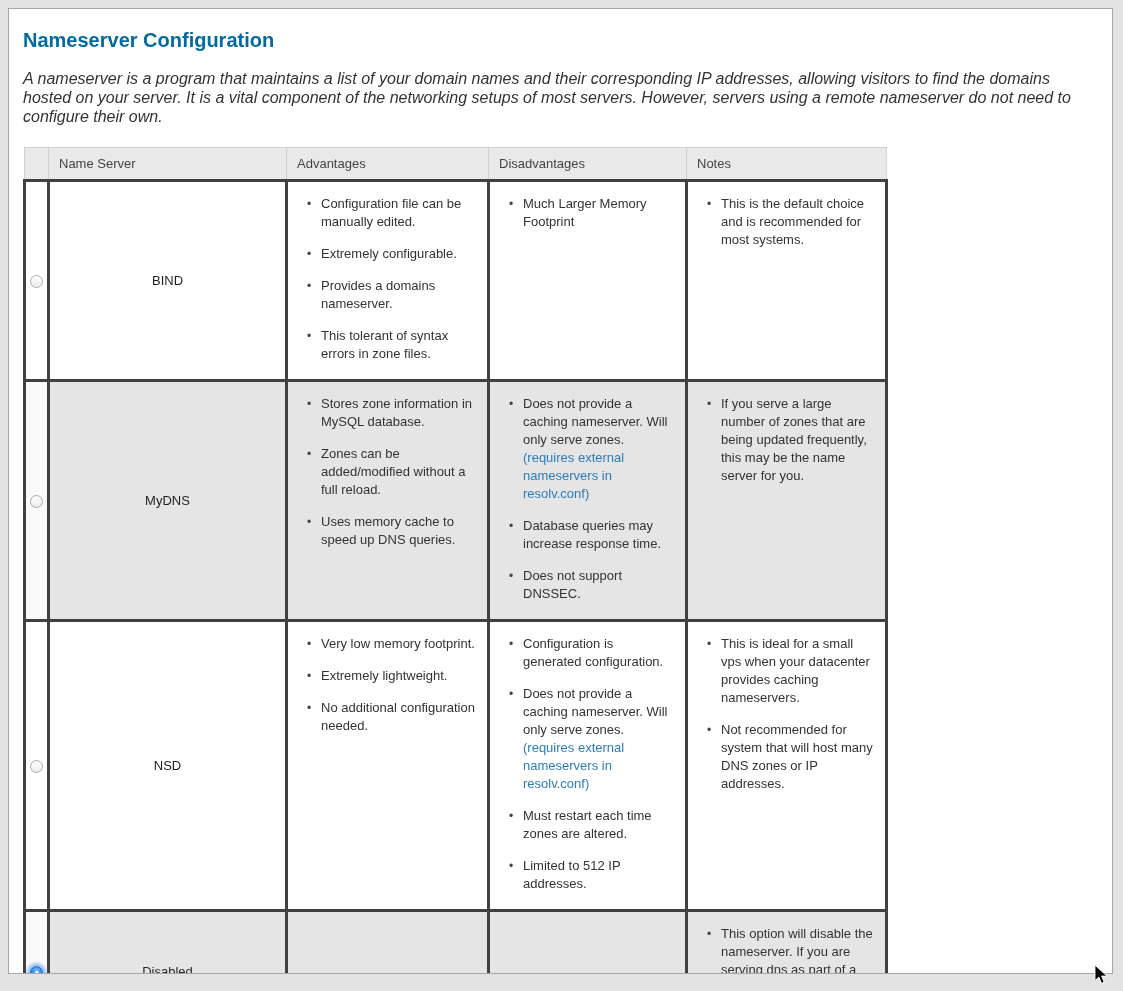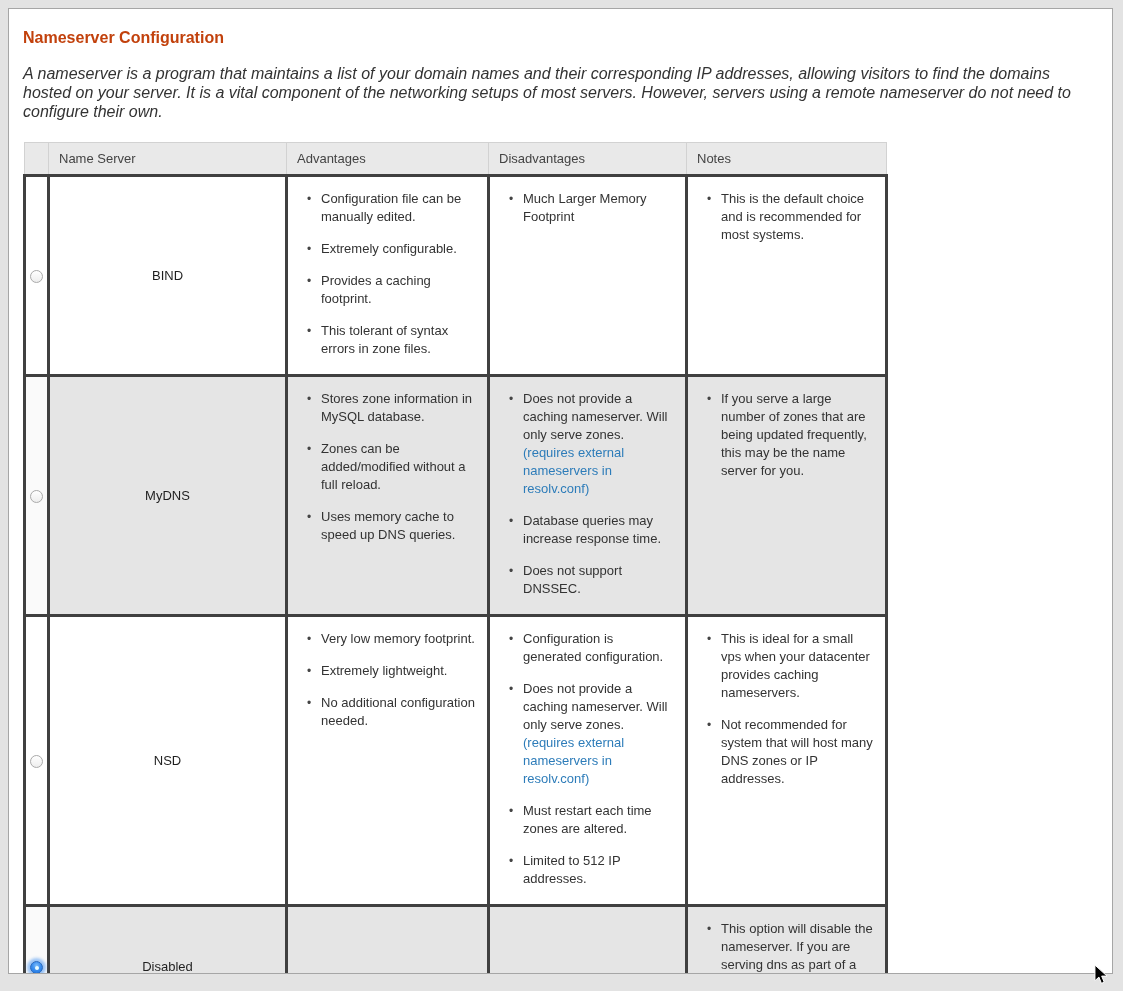--- a/index.html
+++ b/index.html
@@ -22,9 +22,9 @@
     overflow: hidden;
   }
   h1.page-title {
-    font-size: 16px;
+    font-size: 20px;
     font-weight: bold;
-    color: #c2410c;
+    color: #0369a1;
     margin: 8px 0 17px 0;
   }
   p.intro {

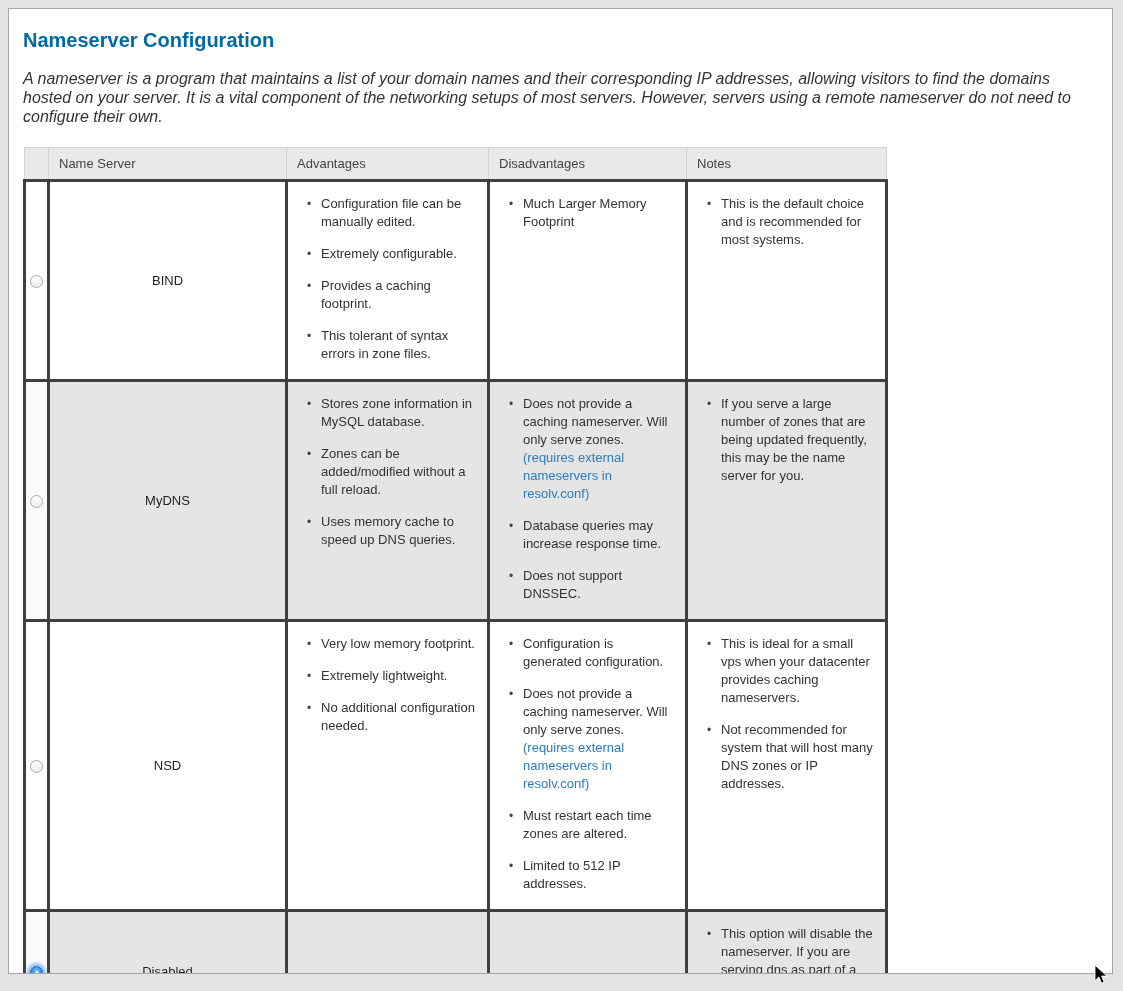--- a/index.html
+++ b/index.html
@@ -173,7 +173,7 @@
             <ul>
               <li><span>Configuration file can be manually edited.</span></li>
               <li><span>Extremely configurable.</span></li>
-              <li><span>Provides a caching footprint.</span></li>
+              <li><span>Provides a domains nameserver.</span></li>
               <li><span>This tolerant of syntax errors in zone files.</span></li>
             </ul>
           </td>

